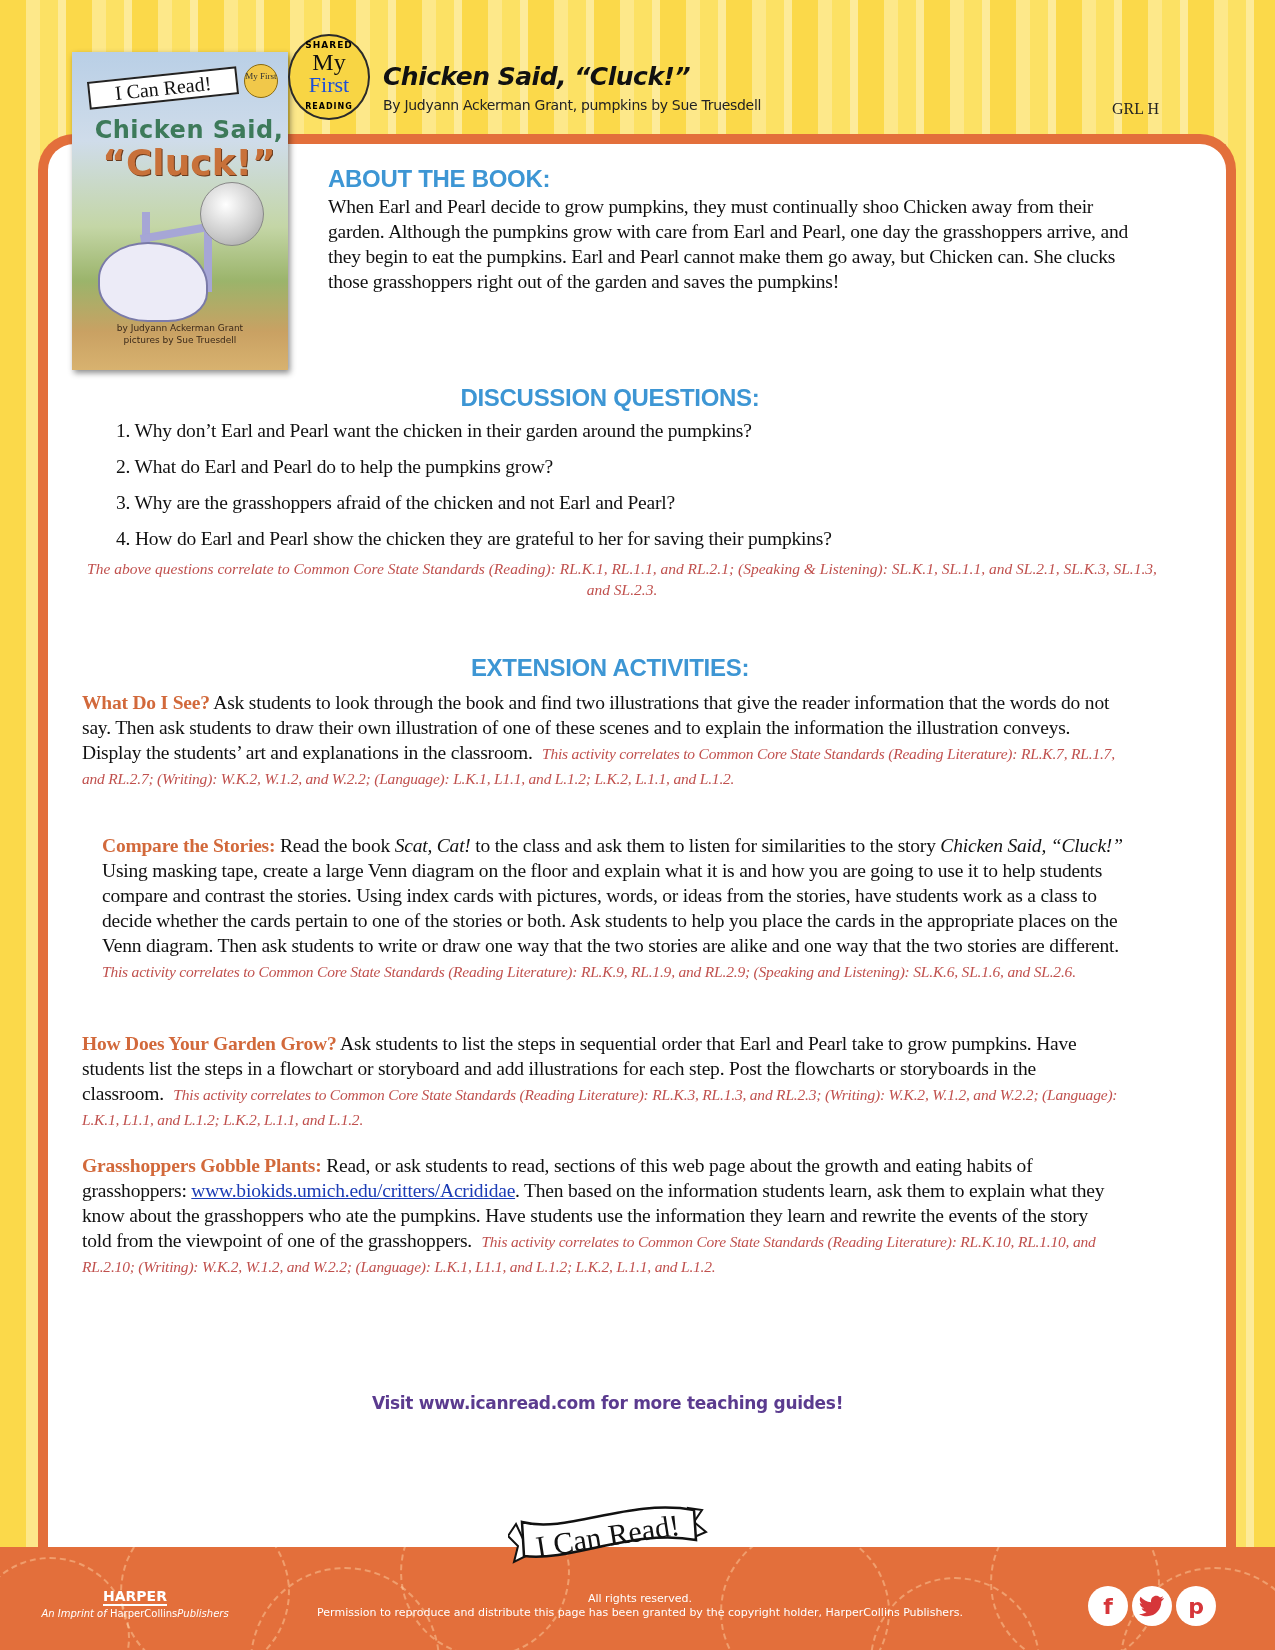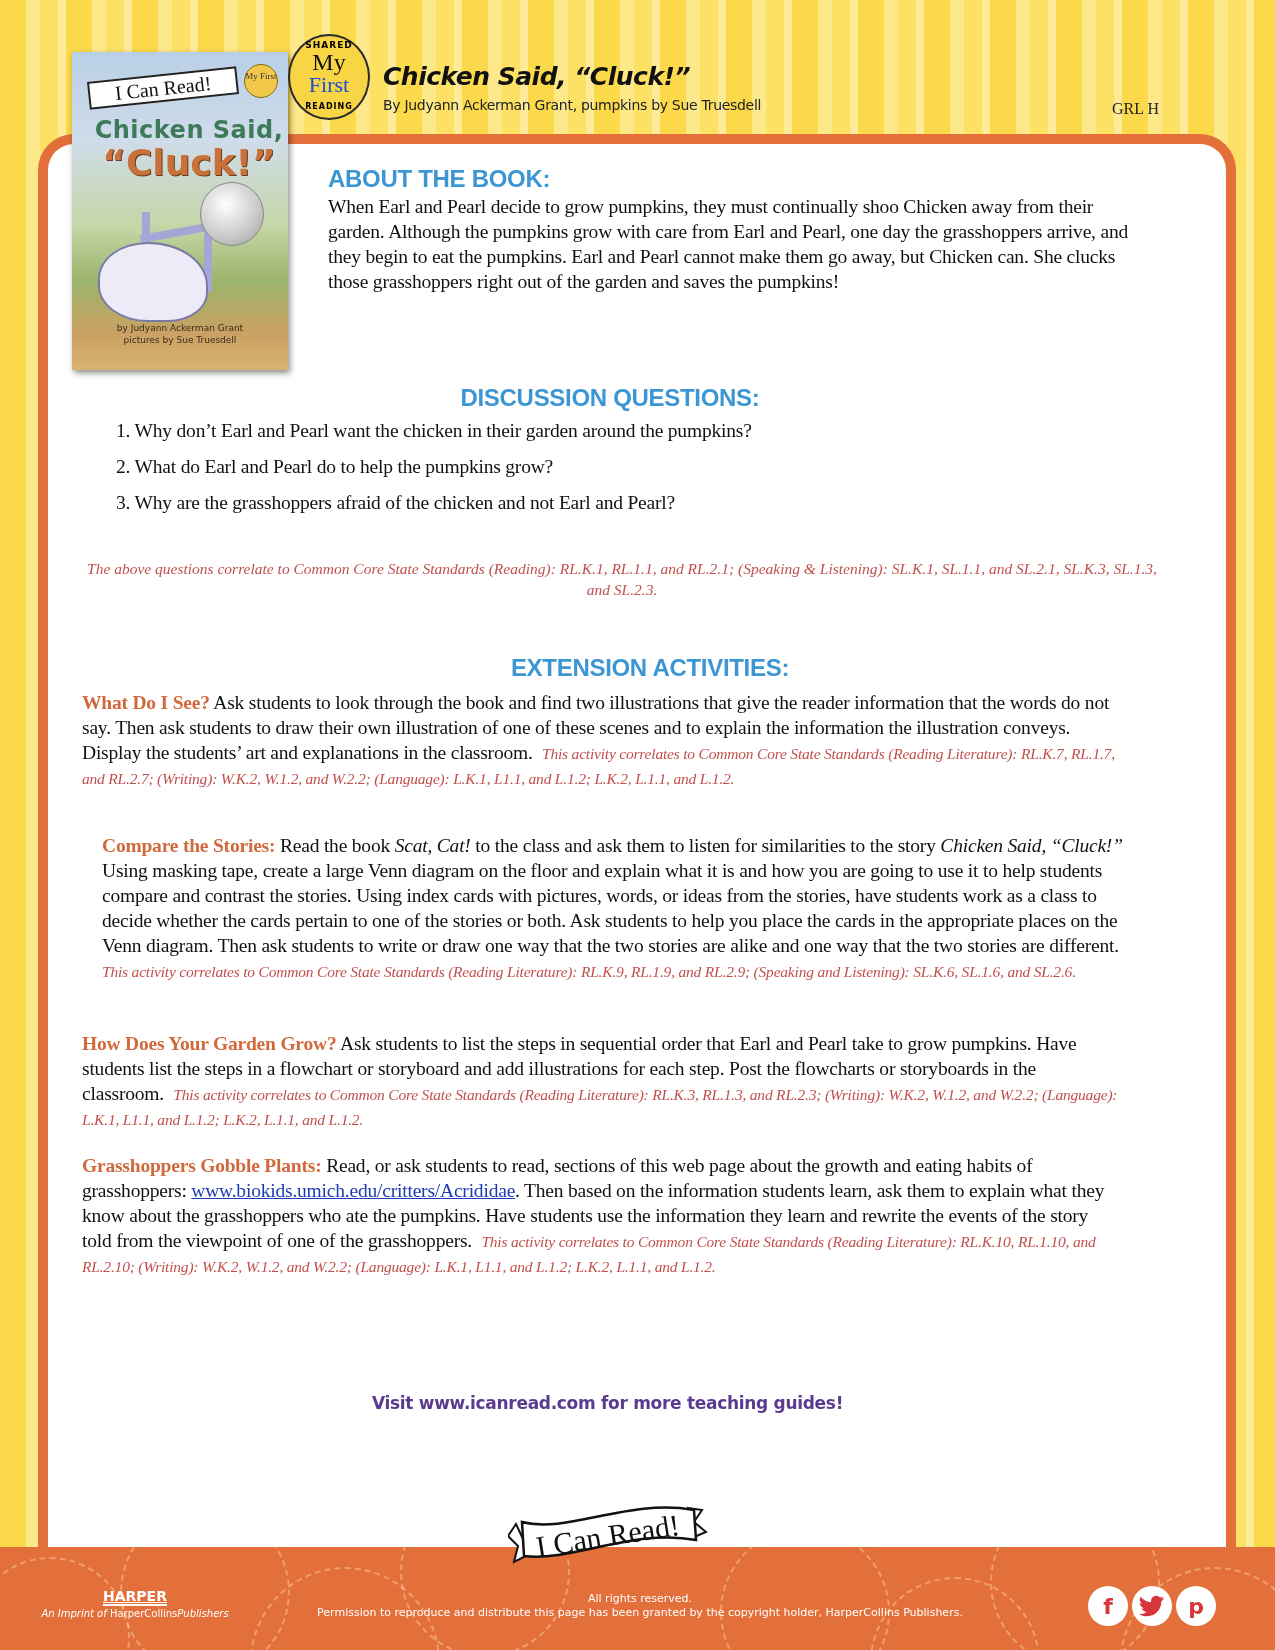--- a/index.html
+++ b/index.html
@@ -235,6 +235,7 @@
   <div class="q">1. Why don’t Earl and Pearl want the chicken in their garden around the pumpkins?</div>
   <div class="q">2. What do Earl and Pearl do to help the pumpkins grow?</div>
   <div class="q">3. Why are the grasshoppers afraid of the chicken and not Earl and Pearl?</div>
+  <div class="q">4. How do Earl and Pearl show the chicken they are grateful to her for saving their pumpkins?</div>
 </div>
 <div class="cc-note disc-note">The above questions correlate to Common Core State Standards (Reading): RL.K.1, RL.1.1, and RL.2.1; (Speaking &amp; Listening): SL.K.1, SL.1.1, and SL.2.1, SL.K.3, SL.1.3, and SL.2.3.</div>
 

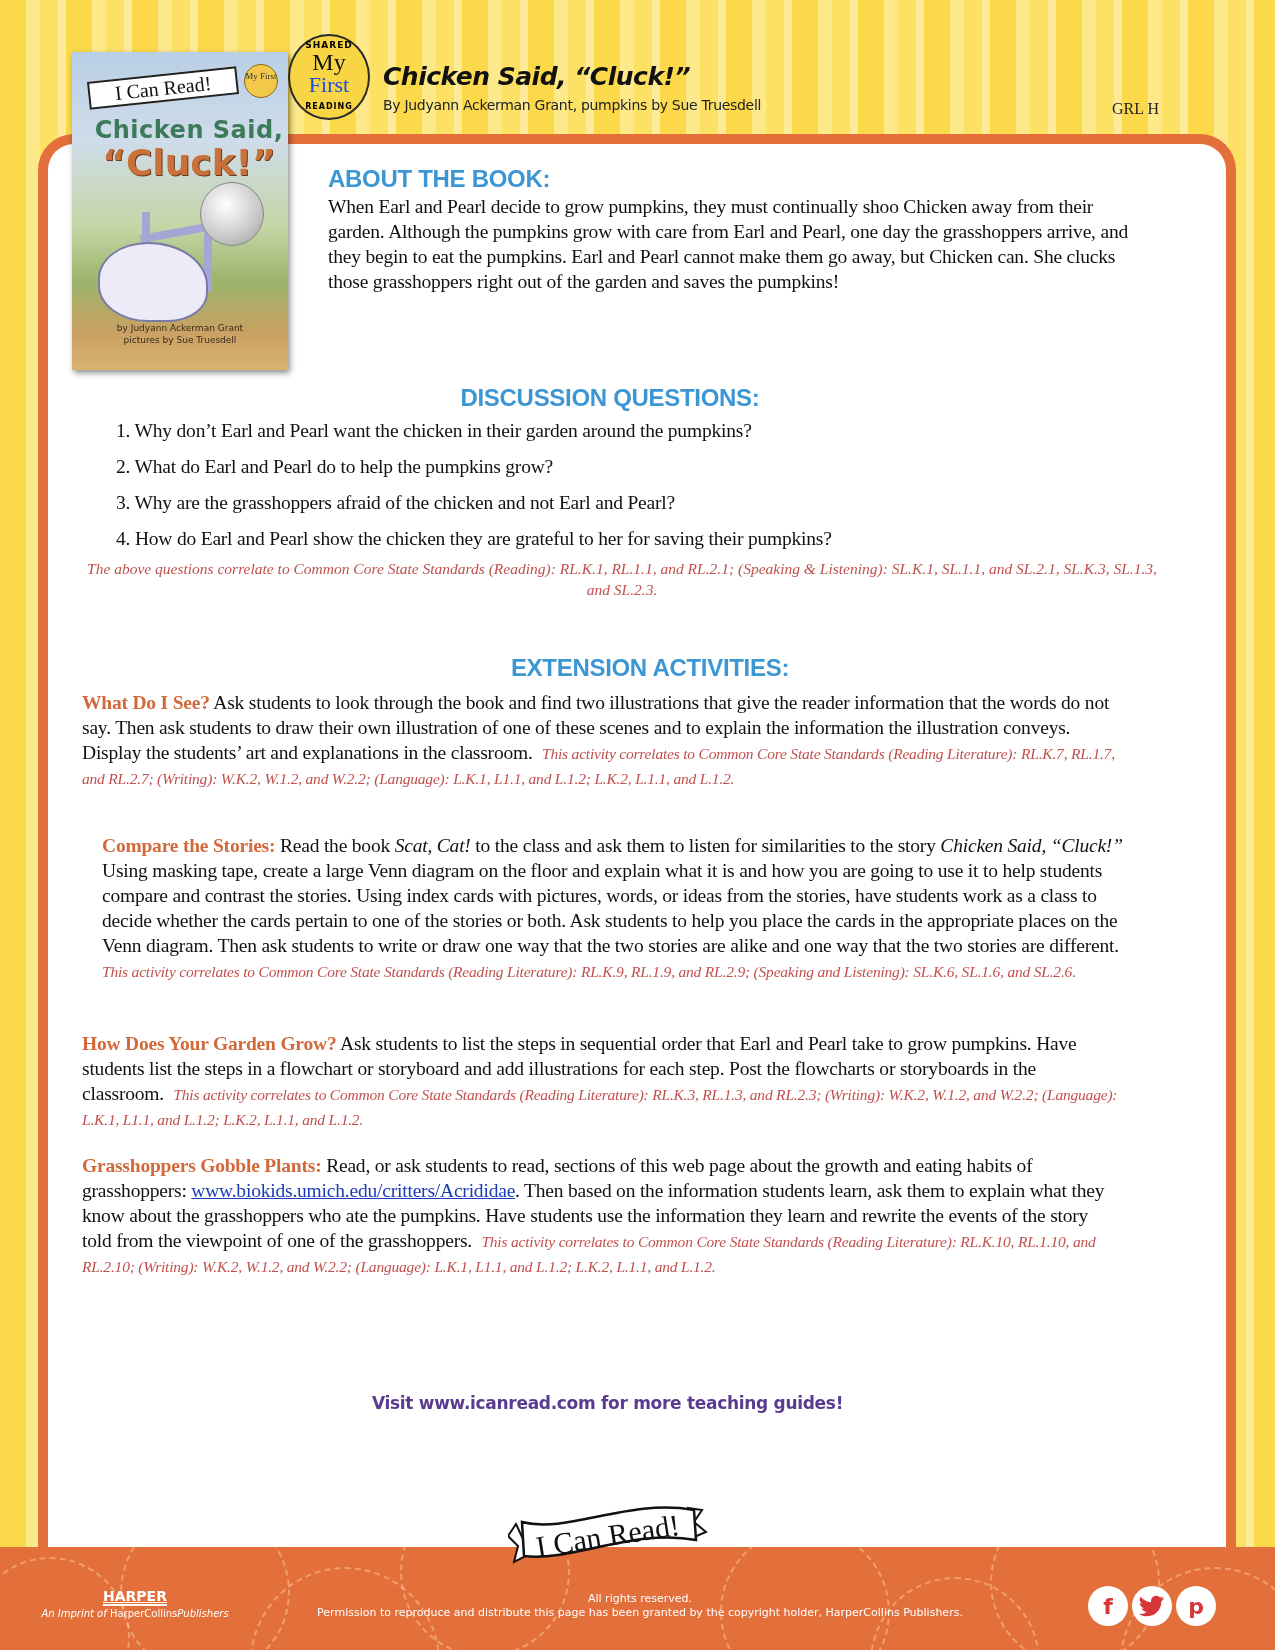--- a/index.html
+++ b/index.html
@@ -144,7 +144,7 @@
     font-style: italic; color: #c0504d; font-size: 15.5px; line-height: 21px;
   }
   .disc-note { position: absolute; left: 82px; top: 558px; width: 1080px; text-align: center; }
-  .ext-head { position: absolute; left: 0; width: 1220px; top: 654px; text-align: center; margin-left: 40px; }
+  .ext-head { position: absolute; left: 0; width: 1220px; top: 654px; text-align: center; }
 
   .activity {
     position: absolute; left: 82px; width: 1040px;

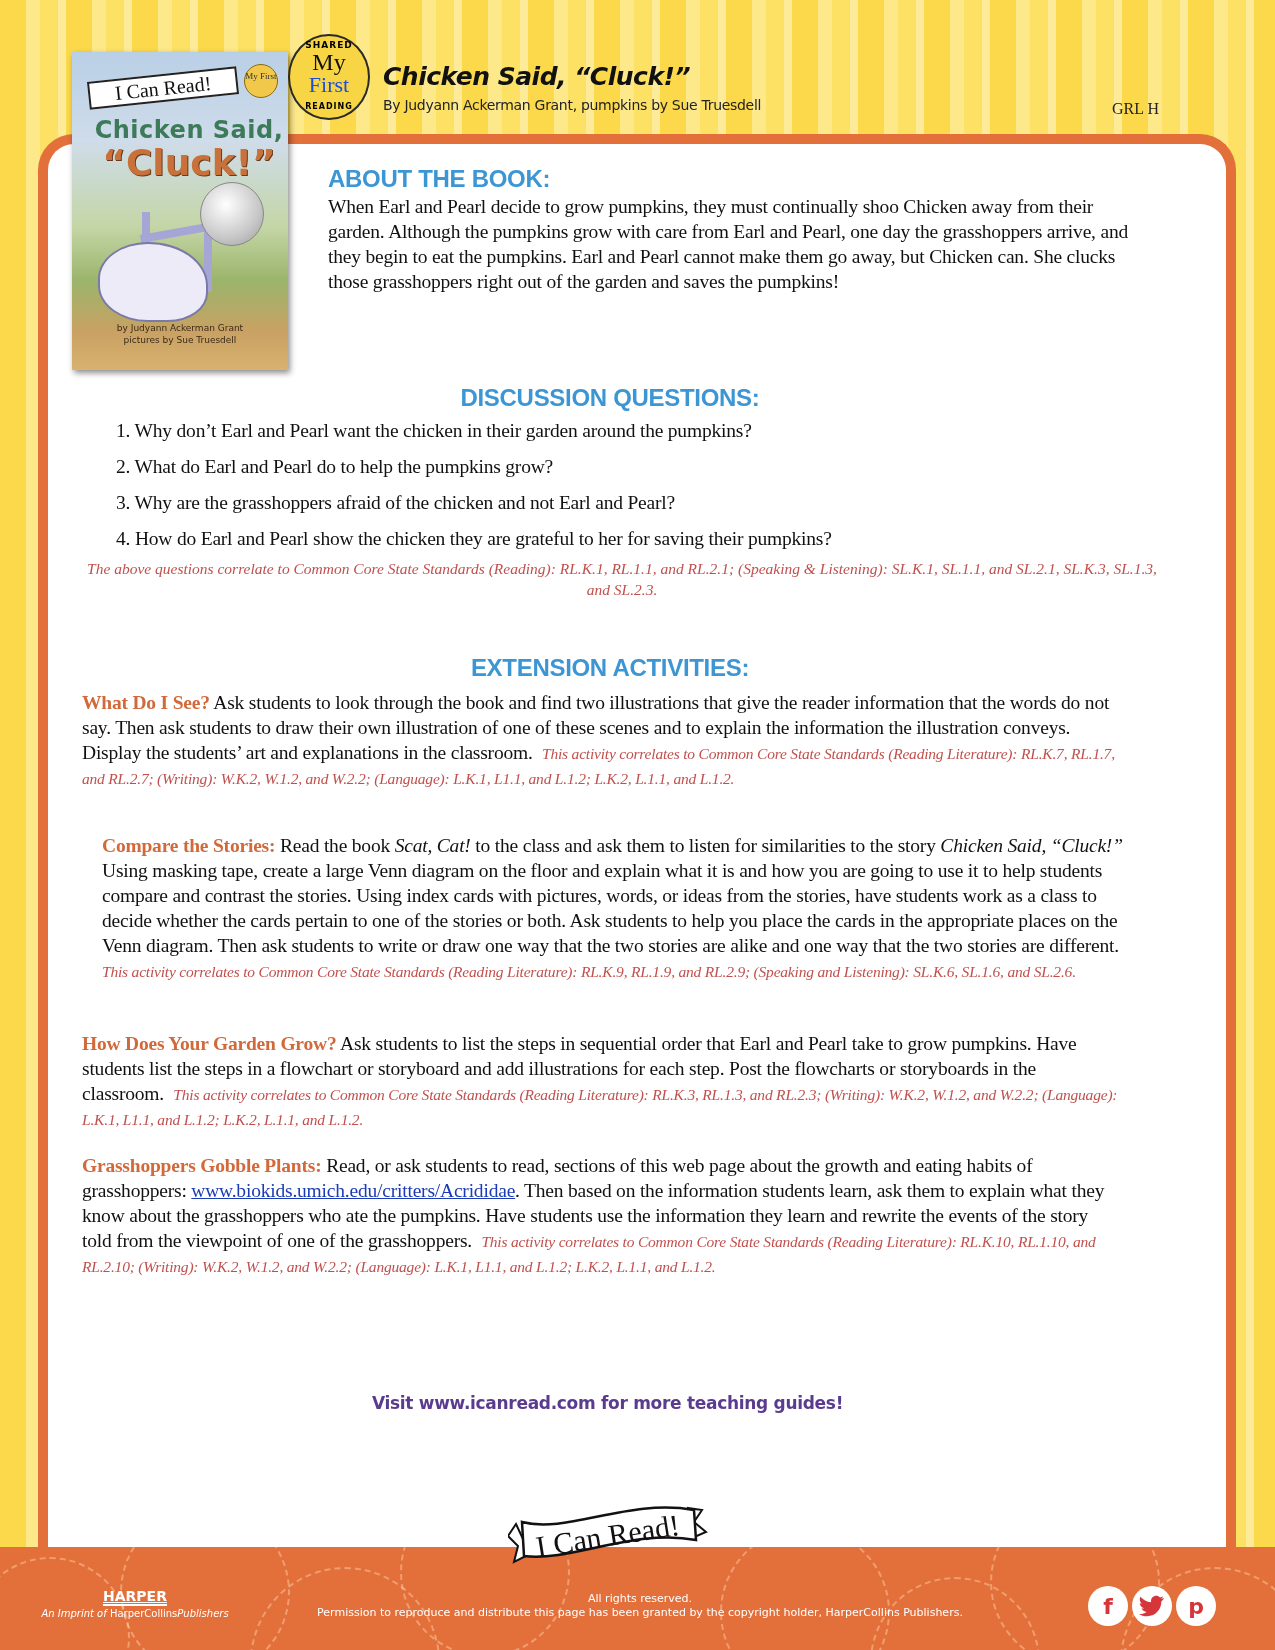--- a/index.html
+++ b/index.html
@@ -171,7 +171,7 @@
     position: absolute; left: 30px; top: 1587px; width: 210px; text-align: center; color: #fff;
     z-index: 2;
   }
-  .harper .h-name { font-family: "DejaVu Sans", sans-serif; font-weight: bold; font-size: 14px; border-bottom: 2px solid #fff; display: inline-block; line-height: 16px; text-decoration: underline; }
+  .harper .h-name { font-family: "DejaVu Sans", sans-serif; font-weight: bold; font-size: 14px; border-bottom: 2px solid #fff; display: inline-block; line-height: 16px; }
   .harper .h-sub { font-family: "DejaVu Sans", sans-serif; font-size: 10px; margin-top: 2px; }
   .harper .h-sub i { font-style: italic; }
   .permission {

